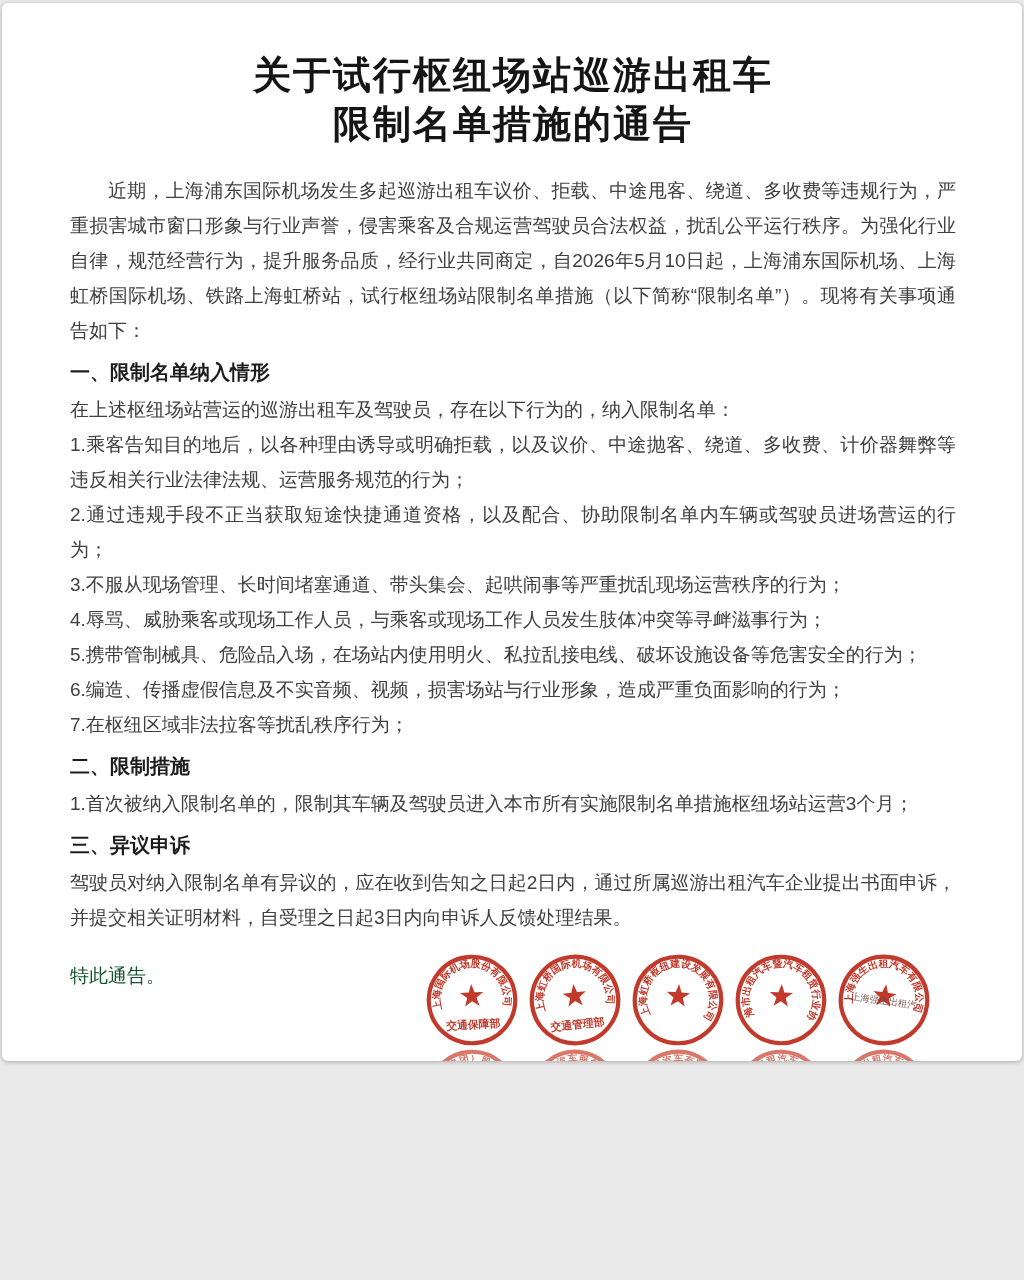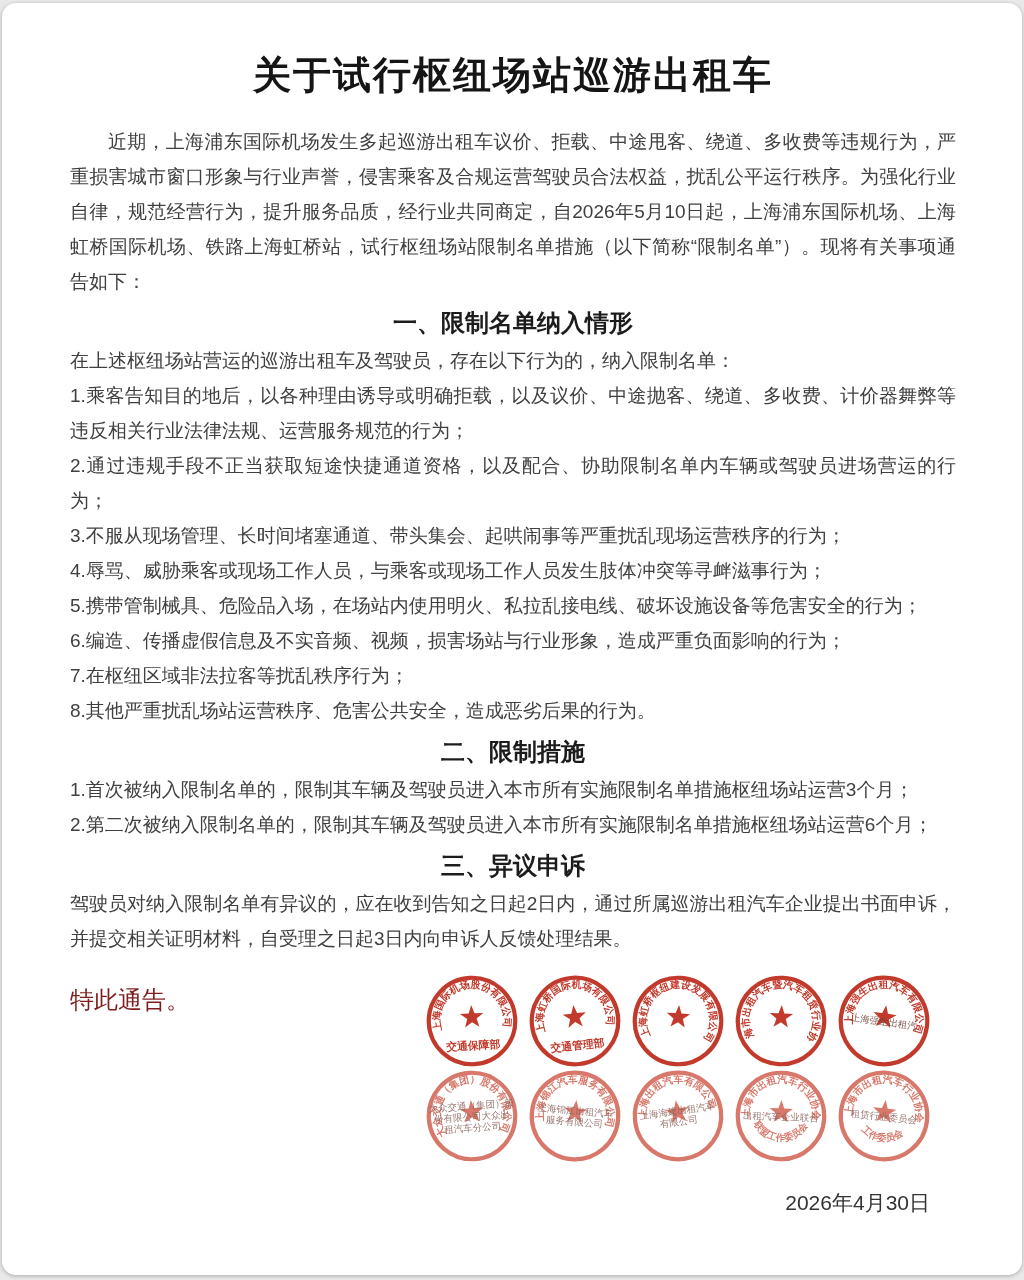--- a/index.html
+++ b/index.html
@@ -4,8 +4,8 @@
 <style>
   html,body{margin:0;padding:0;background:#e9e9e9;font-family:"Liberation Sans","DejaVu Sans",sans-serif;}
   .page{
-    position:relative;width:1020px;height:1272px;margin:3px auto 12px;
-    background:#ffffff;border-radius:14px;box-shadow:0 1px 4px rgba(0,0,0,.28);
+    position:relative;width:1020px;height:1058px;margin:3px auto 12px;
+    background:#ffffff;border-radius:6px;box-shadow:0 1px 4px rgba(0,0,0,.28);
     padding:26px 66px 0 68px;box-sizing:border-box;color:#2e2e2e;overflow:hidden;
   }
   h1{

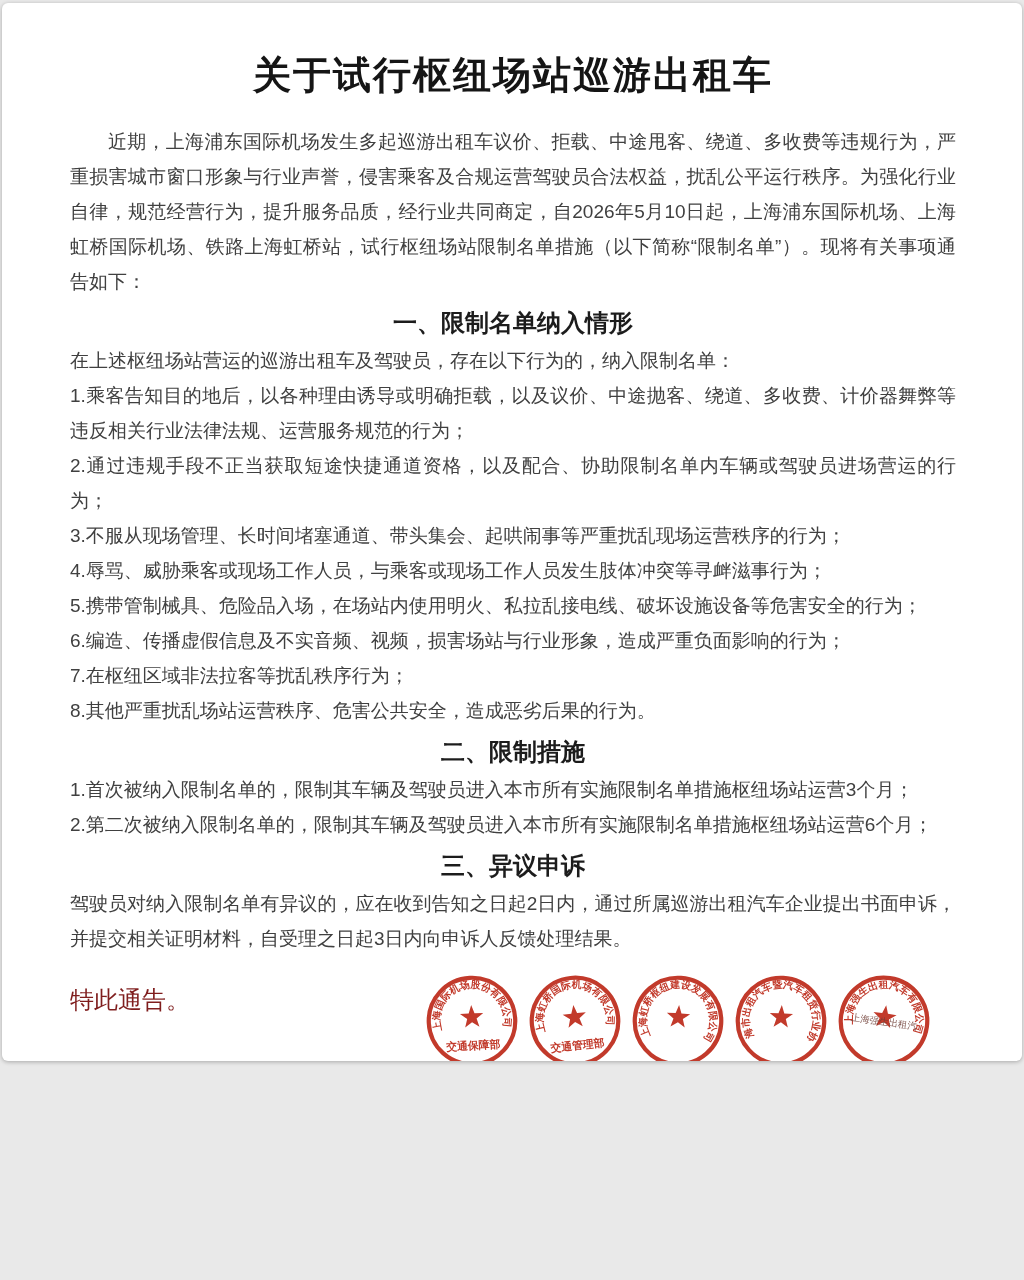--- a/index.html
+++ b/index.html
@@ -33,6 +33,7 @@
 
   <h1>
     <span>关于试行枢纽场站巡游出租车</span><br>
+    <span>限制名单措施的通告</span>
   </h1>
 
   <p class="para indent">近期，上海浦东国际机场发生多起巡游出租车议价、拒载、中途甩客、绕道、多收费等违规行为，严重损害城市窗口形象与行业声誉，侵害乘客及合规运营驾驶员合法权益，扰乱公平运行秩序。为强化行业自律，规范经营行为，提升服务品质，经行业共同商定，自2026年5月10日起，上海浦东国际机场、上海虹桥国际机场、铁路上海虹桥站，试行枢纽场站限制名单措施（以下简称“限制名单”）。现将有关事项通告如下：</p>

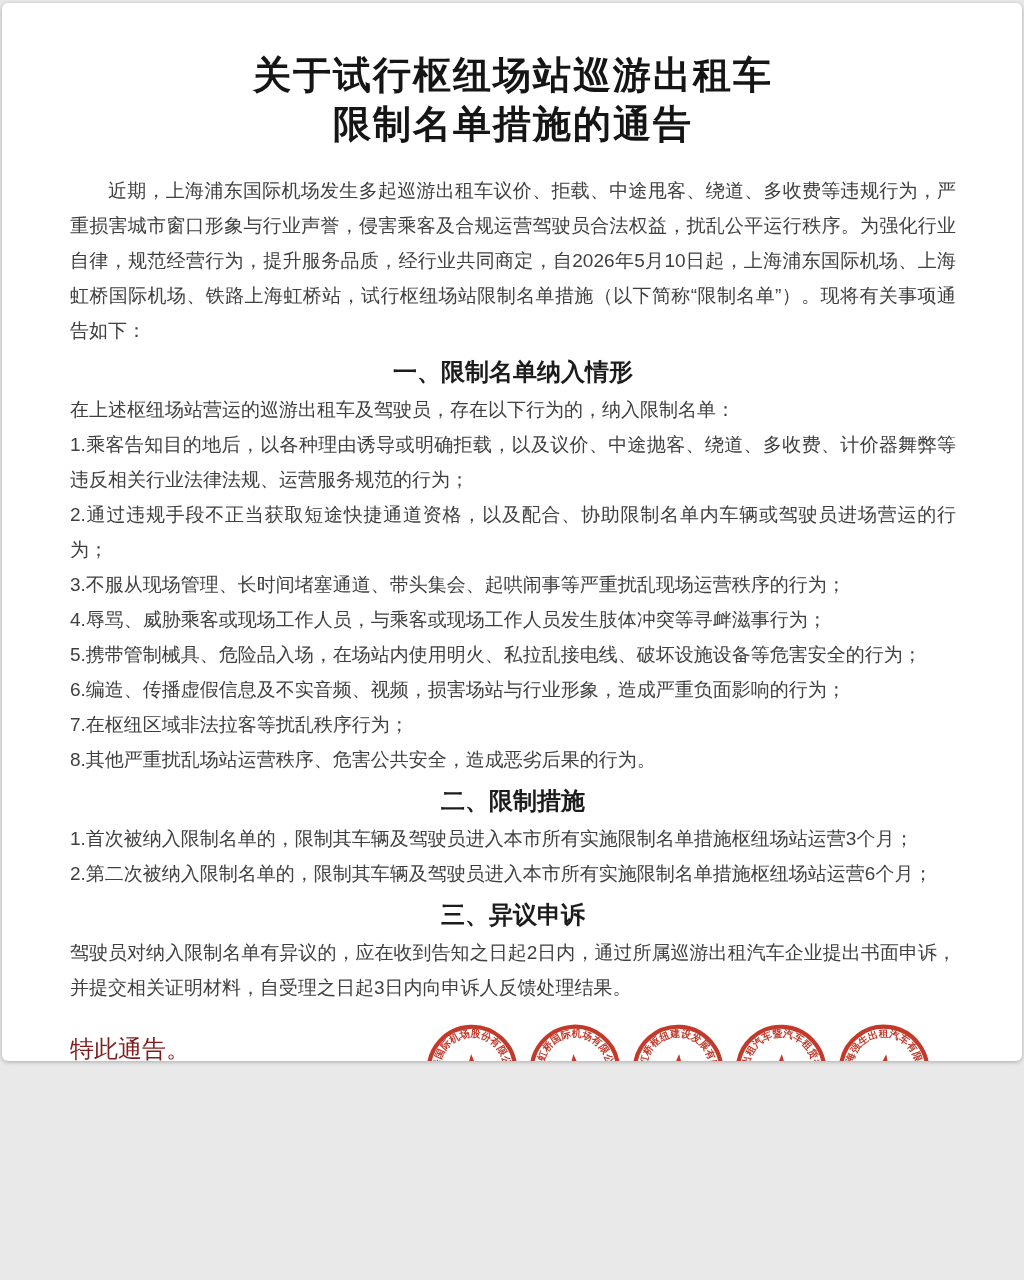--- a/index.html
+++ b/index.html
@@ -14,7 +14,7 @@
   }
   .para{font-size:19px;line-height:35px;margin:0;text-align:justify;color:#404040;}
   .indent{text-indent:2em;}
-  .sec-h{font-size:24px;line-height:40px;font-weight:700;margin:4px 0 0;color:#1c1c1c;text-align:center;}
+  .sec-h{font-size:20px;line-height:40px;font-weight:700;margin:4px 0 0;color:#1c1c1c;}
   .sign-area{position:relative;height:215px;margin-top:8px;}
   .closing{position:absolute;left:0;top:20px;font-size:24px;color:#7f1d1d;}
   .seal{position:absolute;width:94px;height:94px;}

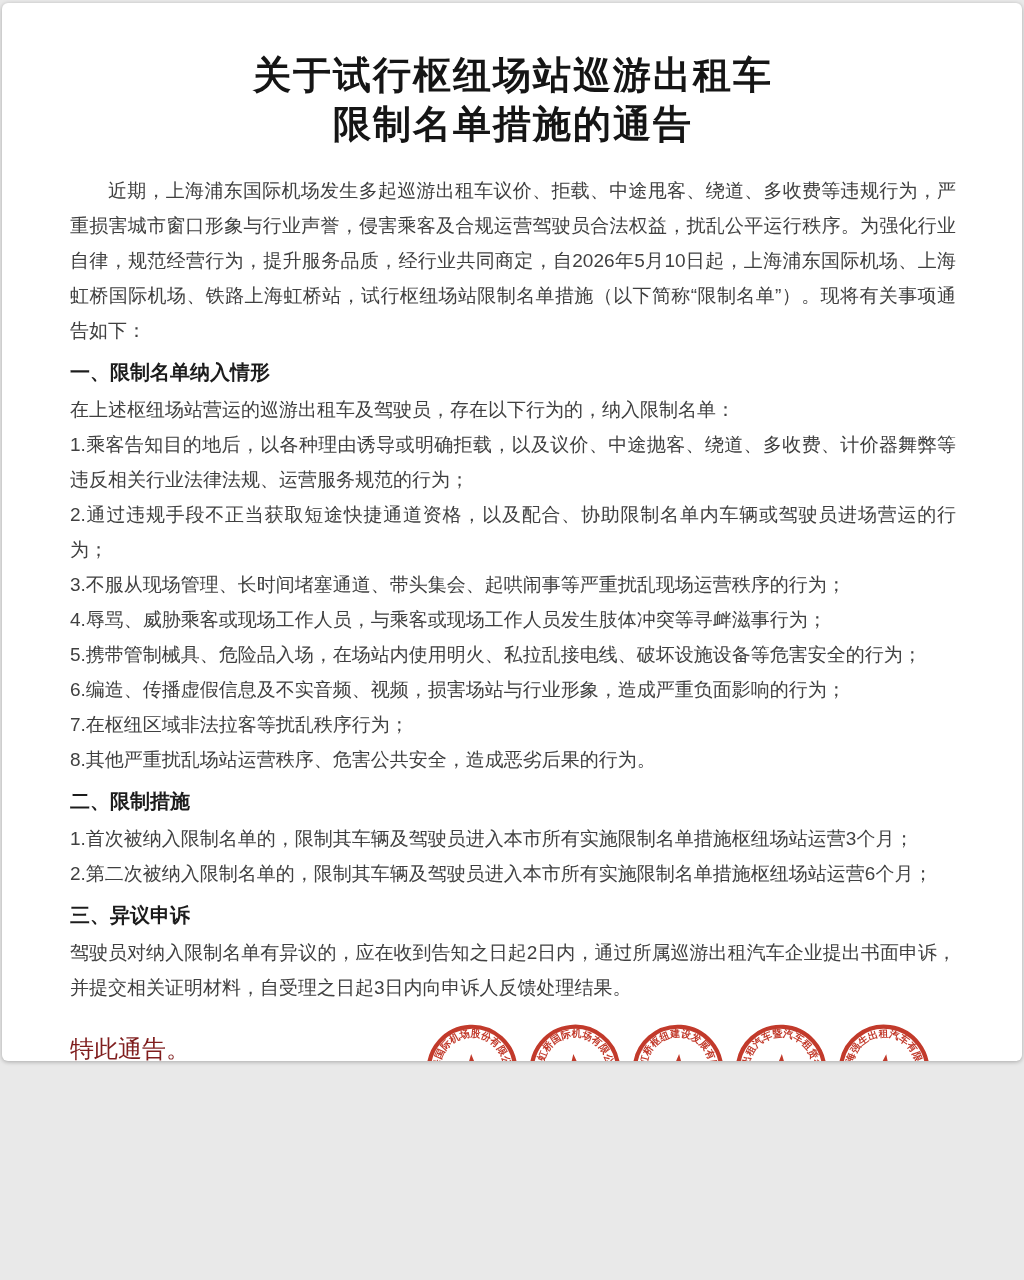--- a/index.html
+++ b/index.html
@@ -48,7 +48,6 @@
       <p class="para">5.携带管制械具、危险品入场，在场站内使用明火、私拉乱接电线、破坏设施设备等危害安全的行为；</p>
       <p class="para">6.编造、传播虚假信息及不实音频、视频，损害场站与行业形象，造成严重负面影响的行为；</p>
       <p class="para">7.在枢纽区域非法拉客等扰乱秩序行为；</p>
-      <p class="para">8.其他严重扰乱场站运营秩序、危害公共安全，造成恶劣后果的行为。</p>
       <h3 class="sec-h">二、限制措施</h3>
       <p class="para">1.首次被纳入限制名单的，限制其车辆及驾驶员进入本市所有实施限制名单措施枢纽场站运营3个月；</p>
       <p class="para">2.第二次被纳入限制名单的，限制其车辆及驾驶员进入本市所有实施限制名单措施枢纽场站运营6个月；</p>

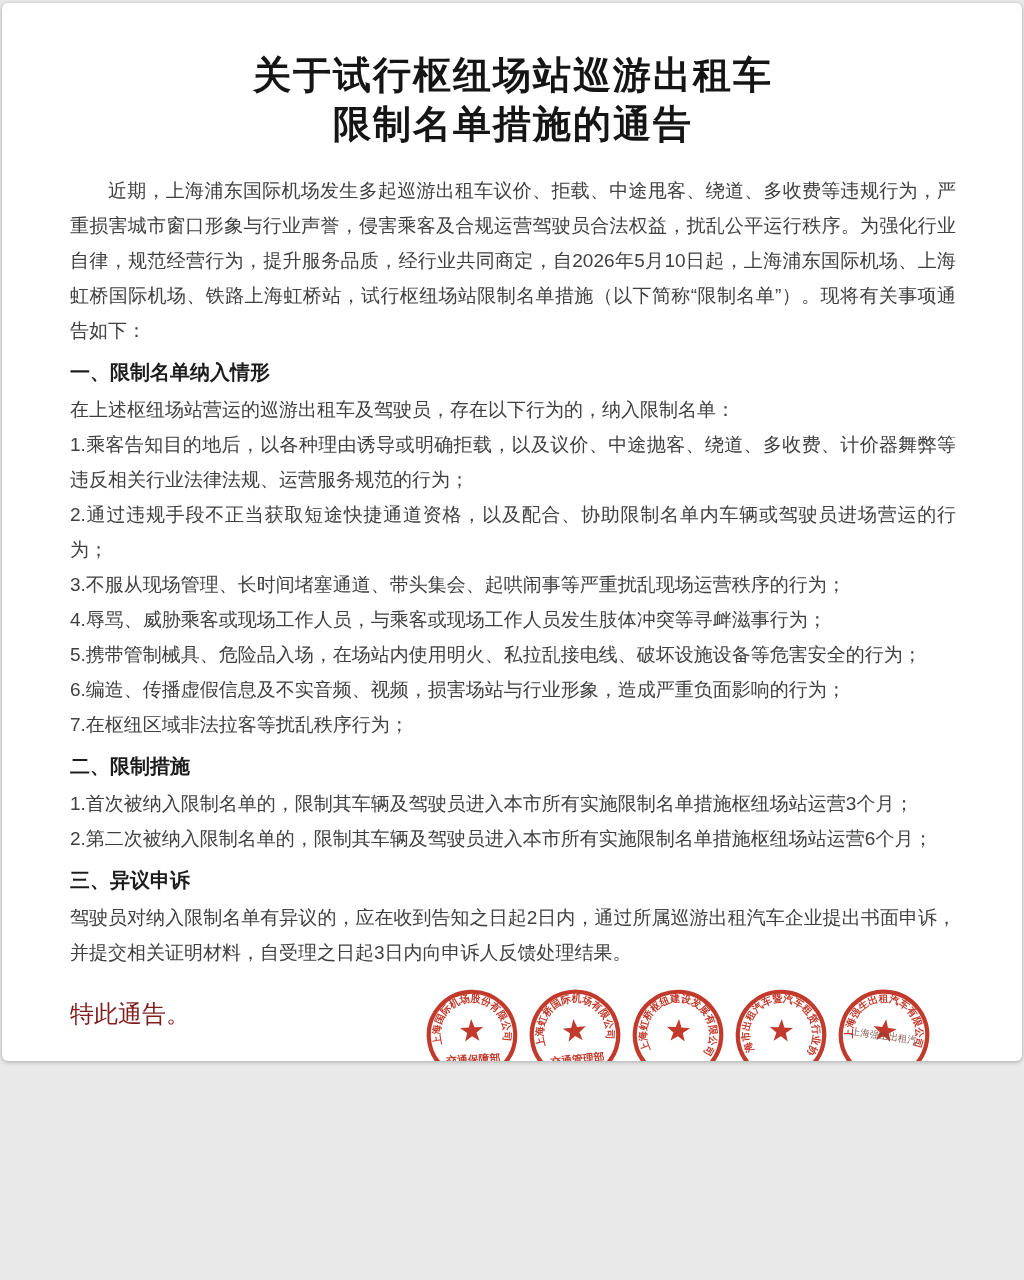--- a/index.html
+++ b/index.html
@@ -50,7 +50,6 @@
       <p class="para">7.在枢纽区域非法拉客等扰乱秩序行为；</p>
       <h3 class="sec-h">二、限制措施</h3>
       <p class="para">1.首次被纳入限制名单的，限制其车辆及驾驶员进入本市所有实施限制名单措施枢纽场站运营3个月；</p>
-      <p class="para">2.第二次被纳入限制名单的，限制其车辆及驾驶员进入本市所有实施限制名单措施枢纽场站运营6个月；</p>
       <h3 class="sec-h">三、异议申诉</h3>
       <p class="para">驾驶员对纳入限制名单有异议的，应在收到告知之日起2日内，通过所属巡游出租汽车企业提出书面申诉，并提交相关证明材料，自受理之日起3日内向申诉人反馈处理结果。</p>
     </div>

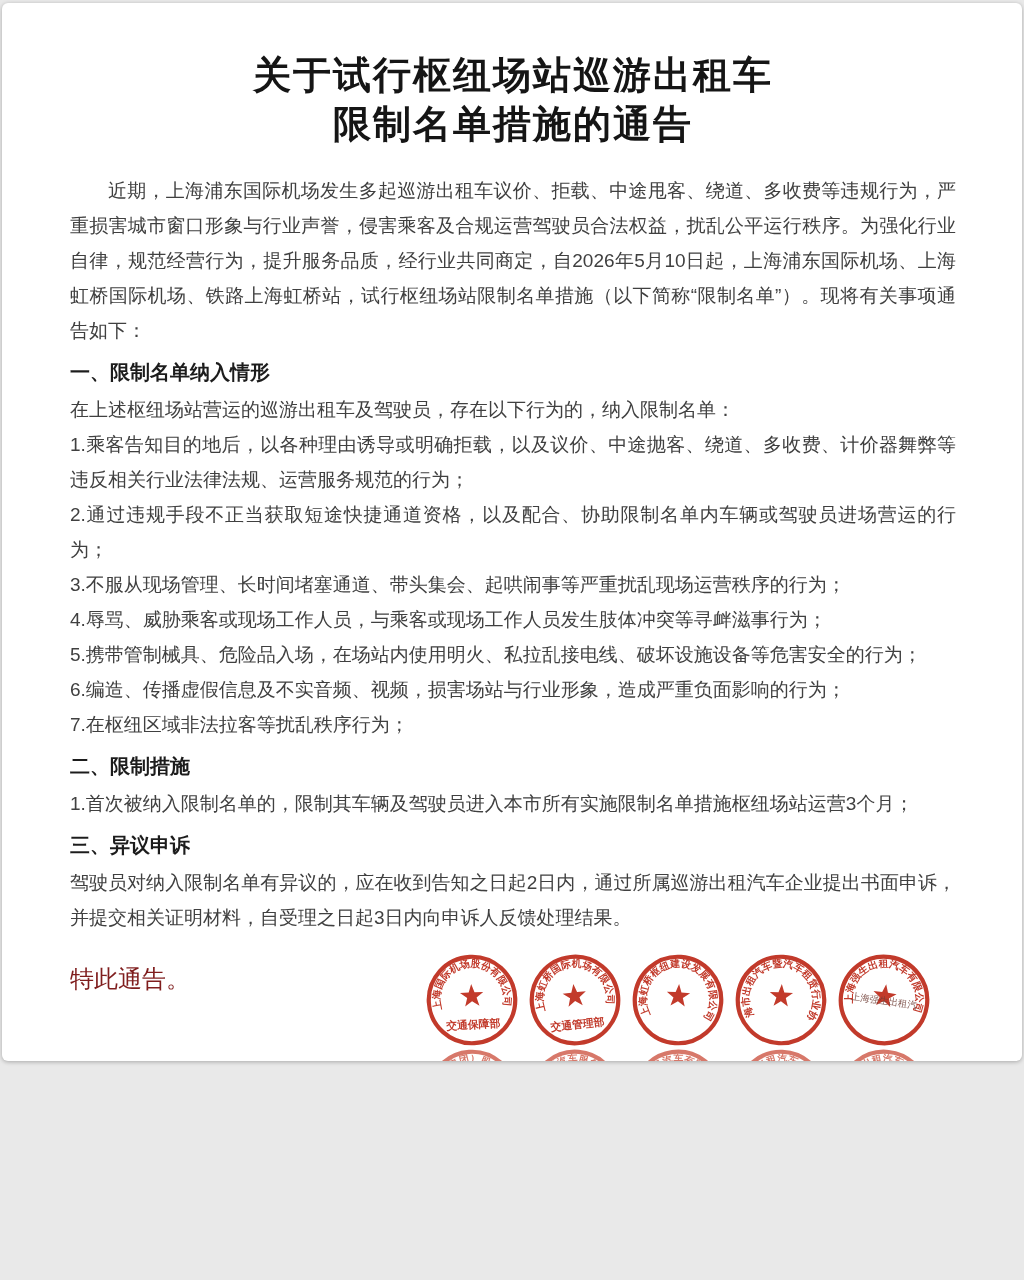--- a/index.html
+++ b/index.html
@@ -16,7 +16,7 @@
   .indent{text-indent:2em;}
   .sec-h{font-size:20px;line-height:40px;font-weight:700;margin:4px 0 0;color:#1c1c1c;}
   .sign-area{position:relative;height:215px;margin-top:8px;}
-  .closing{position:absolute;left:0;top:20px;font-size:24px;color:#7f1d1d;}
+  .closing{position:absolute;left:0;top:20px;font-size:19px;color:#14532d;}
   .seal{position:absolute;width:94px;height:94px;}
   .seal svg{display:block;width:100%;height:100%;}
   .seal .overlay{

